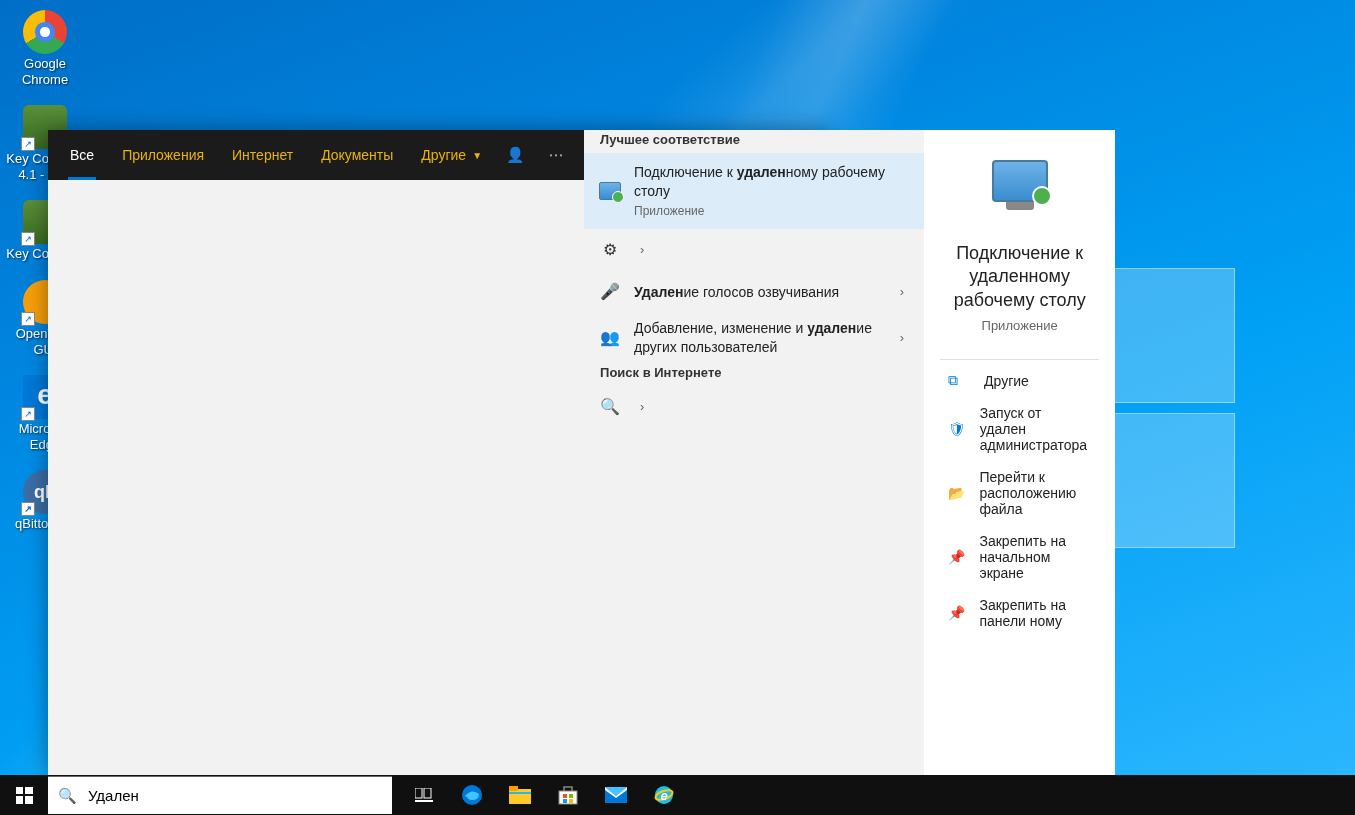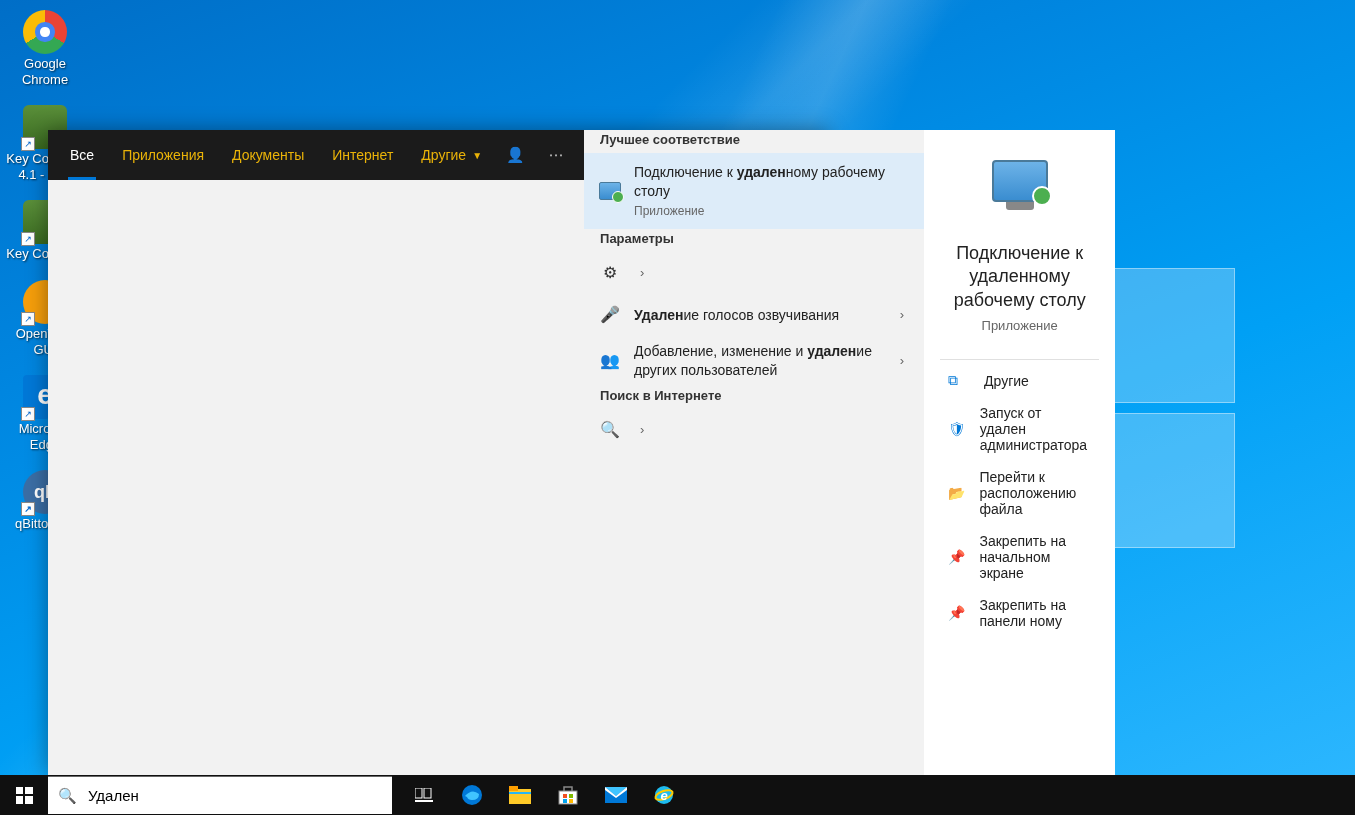--- a/index.html
+++ b/index.html
@@ -135,8 +135,8 @@
   <div class="sp-header">
     <div class="sp-tab active">Все</div>
     <div class="sp-tab">Приложения</div>
+    <div class="sp-tab">Интернет</div>
     <div class="sp-tab">Документы</div>
-    <div class="sp-tab">Интернет</div>
     <div class="sp-tab">
         <span>Другие</span>
         <span class="chev">▼</span>

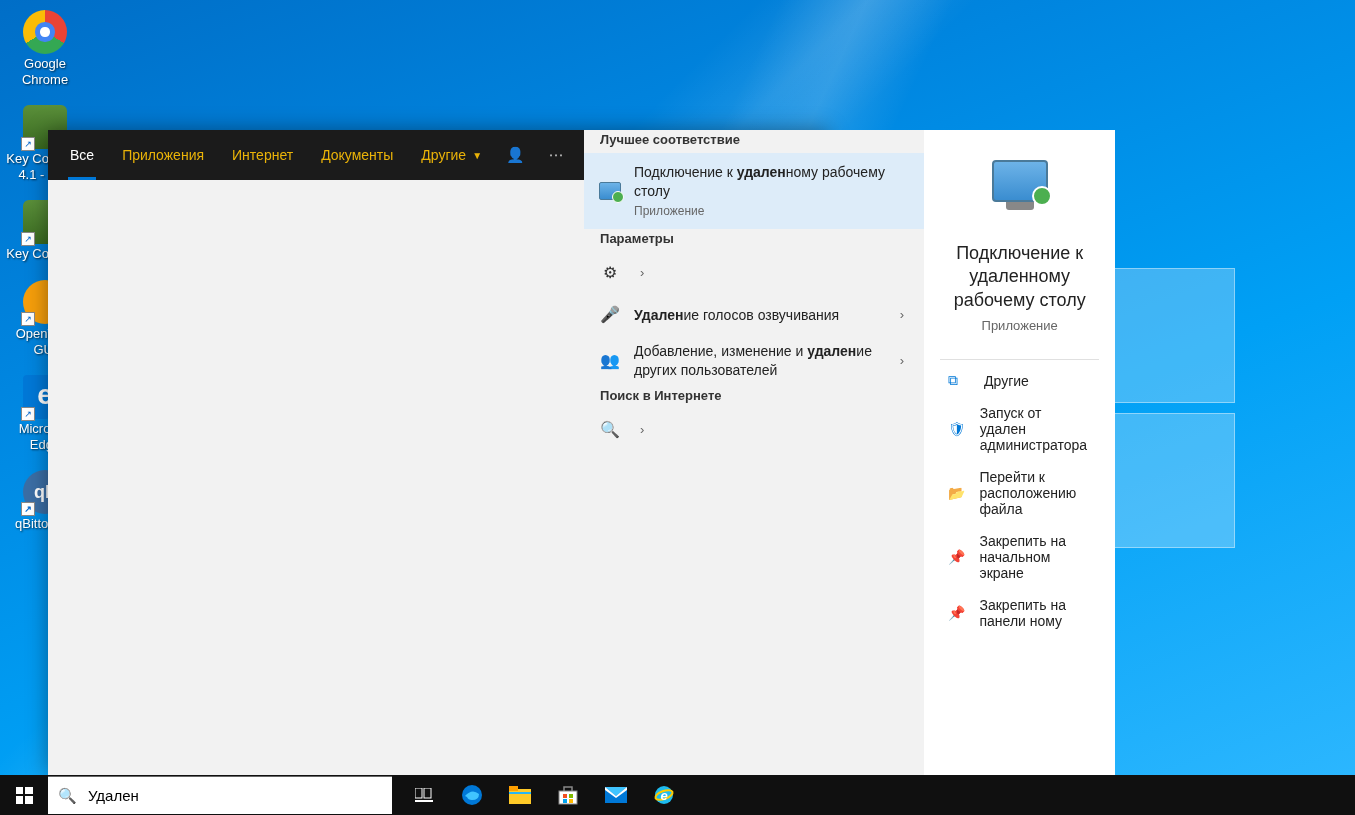--- a/index.html
+++ b/index.html
@@ -159,7 +159,6 @@
         </div>
       </div>
 
-      <div class="sp-section-hdr">Параметры</div>
       <div class="sp-item">
         <div class="ii">⚙</div>
         <div class="arr">›</div>

